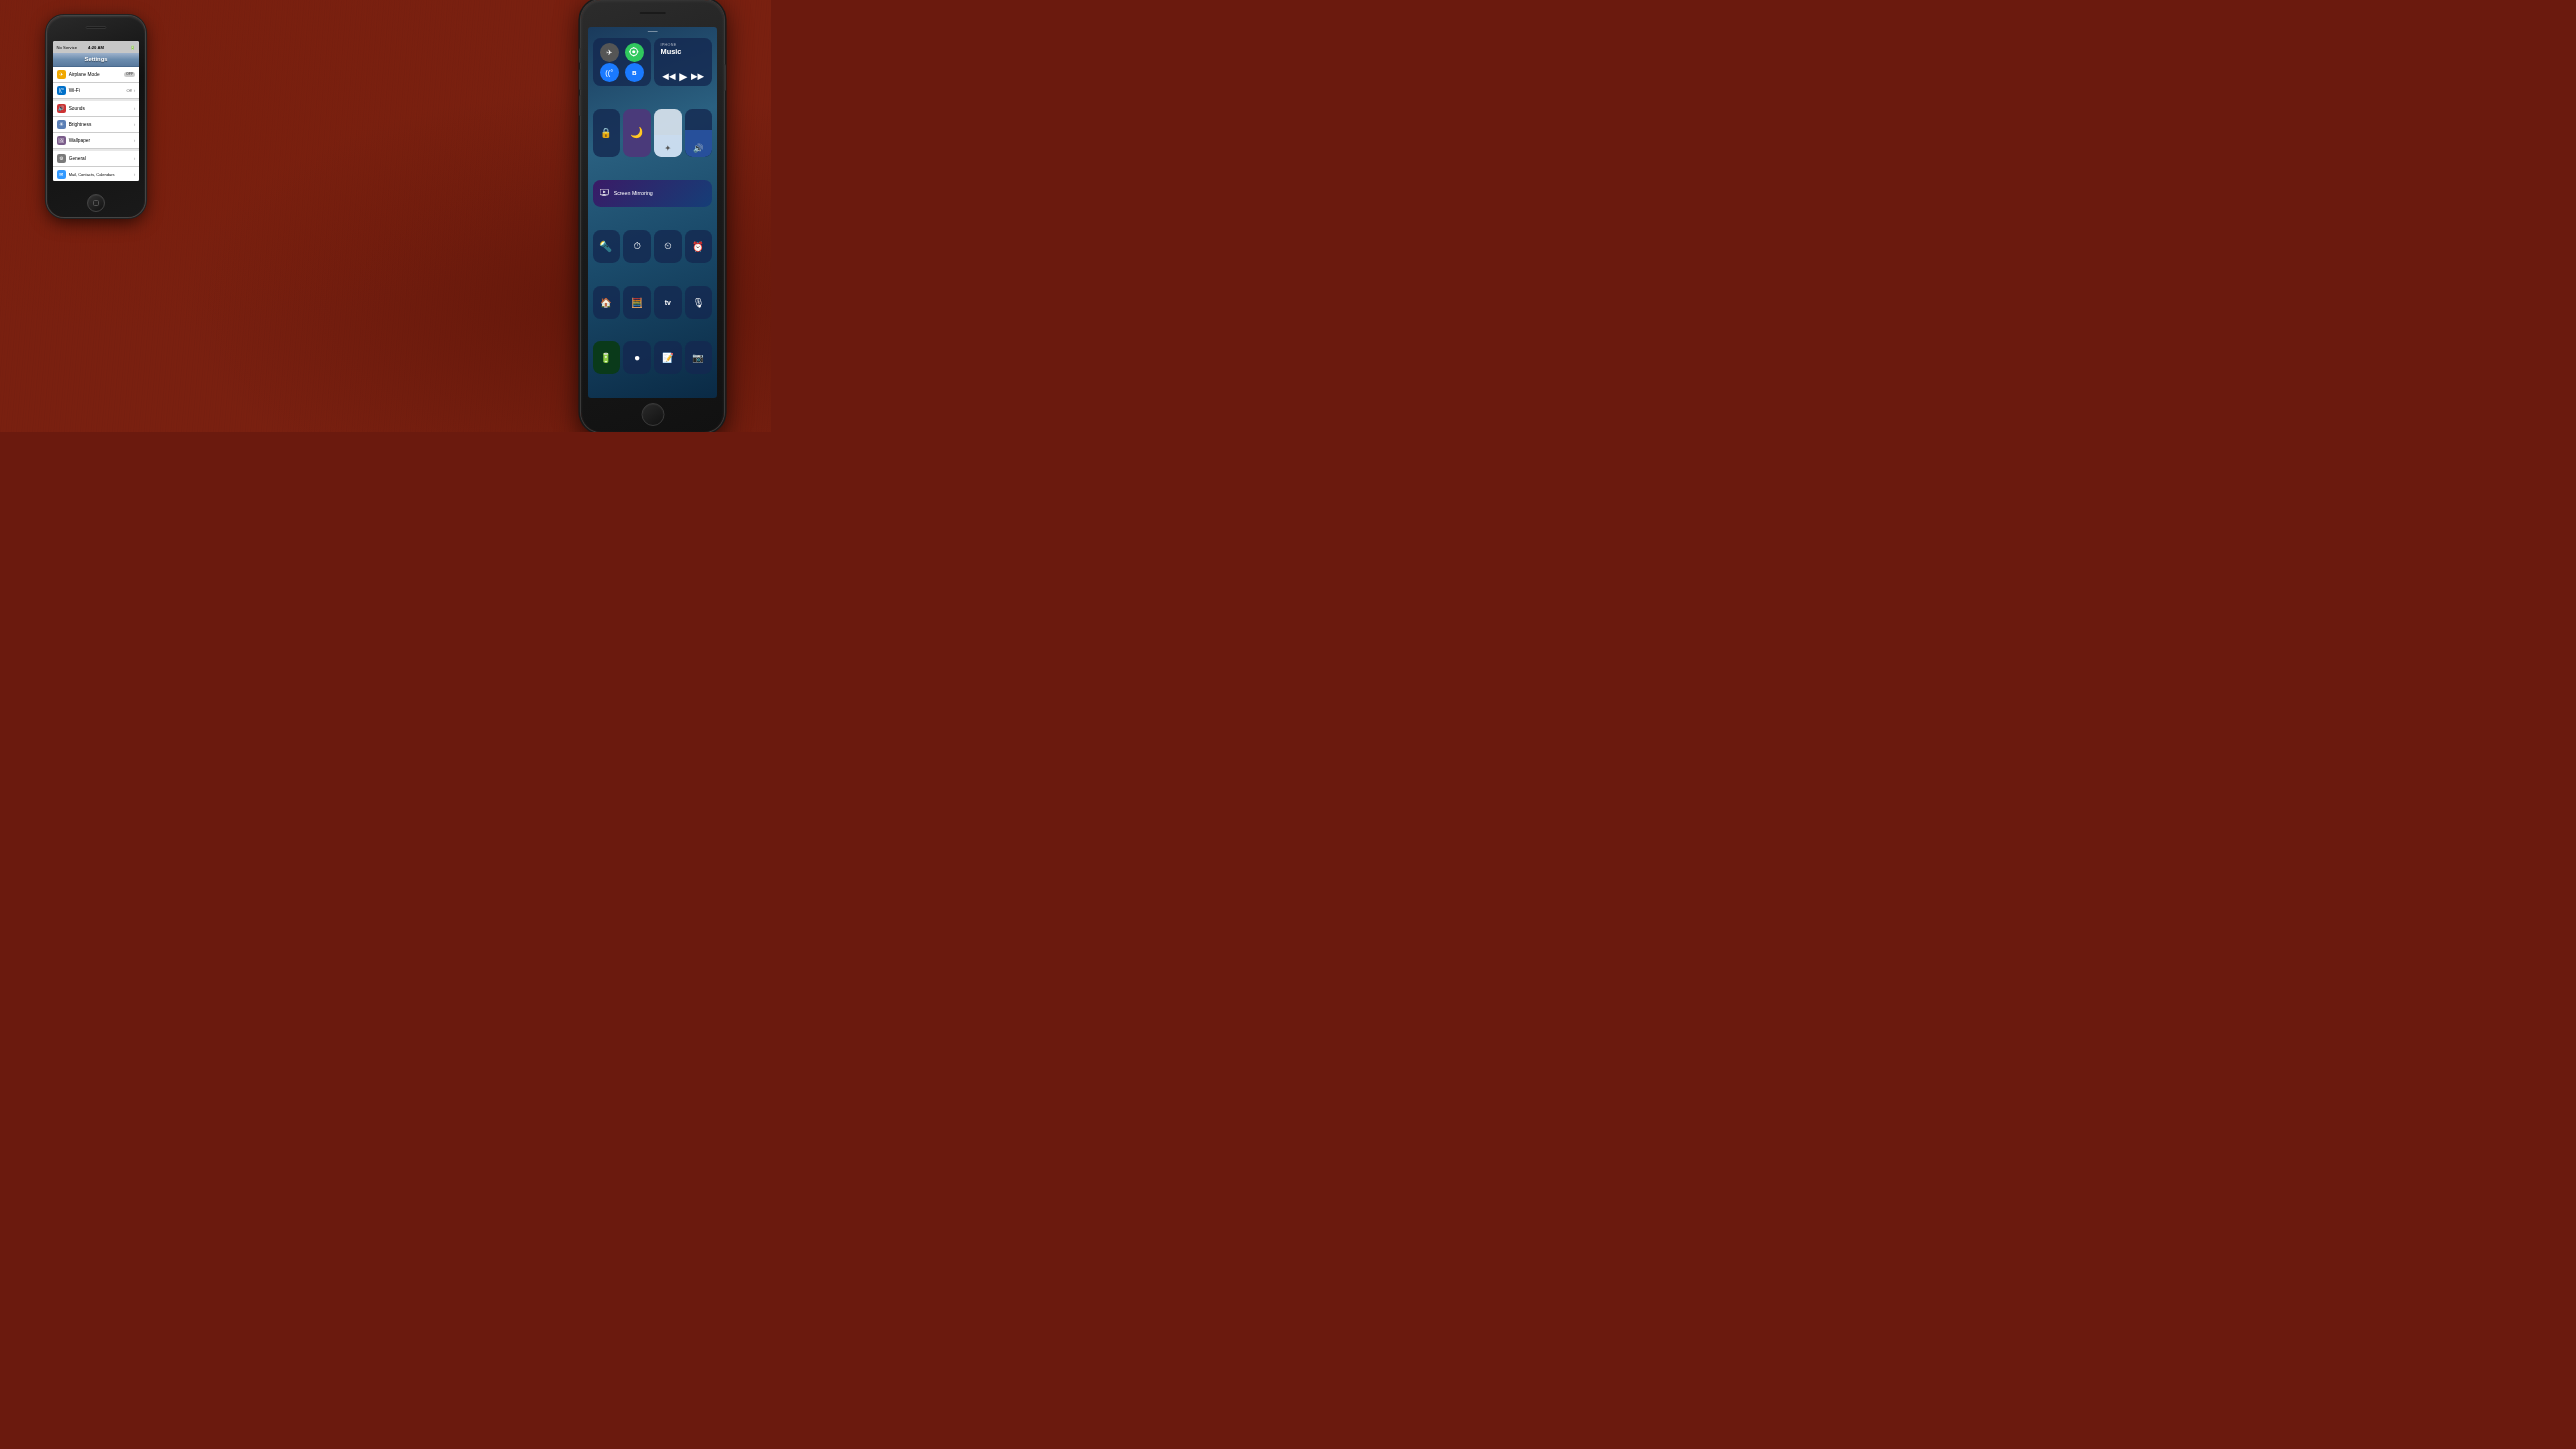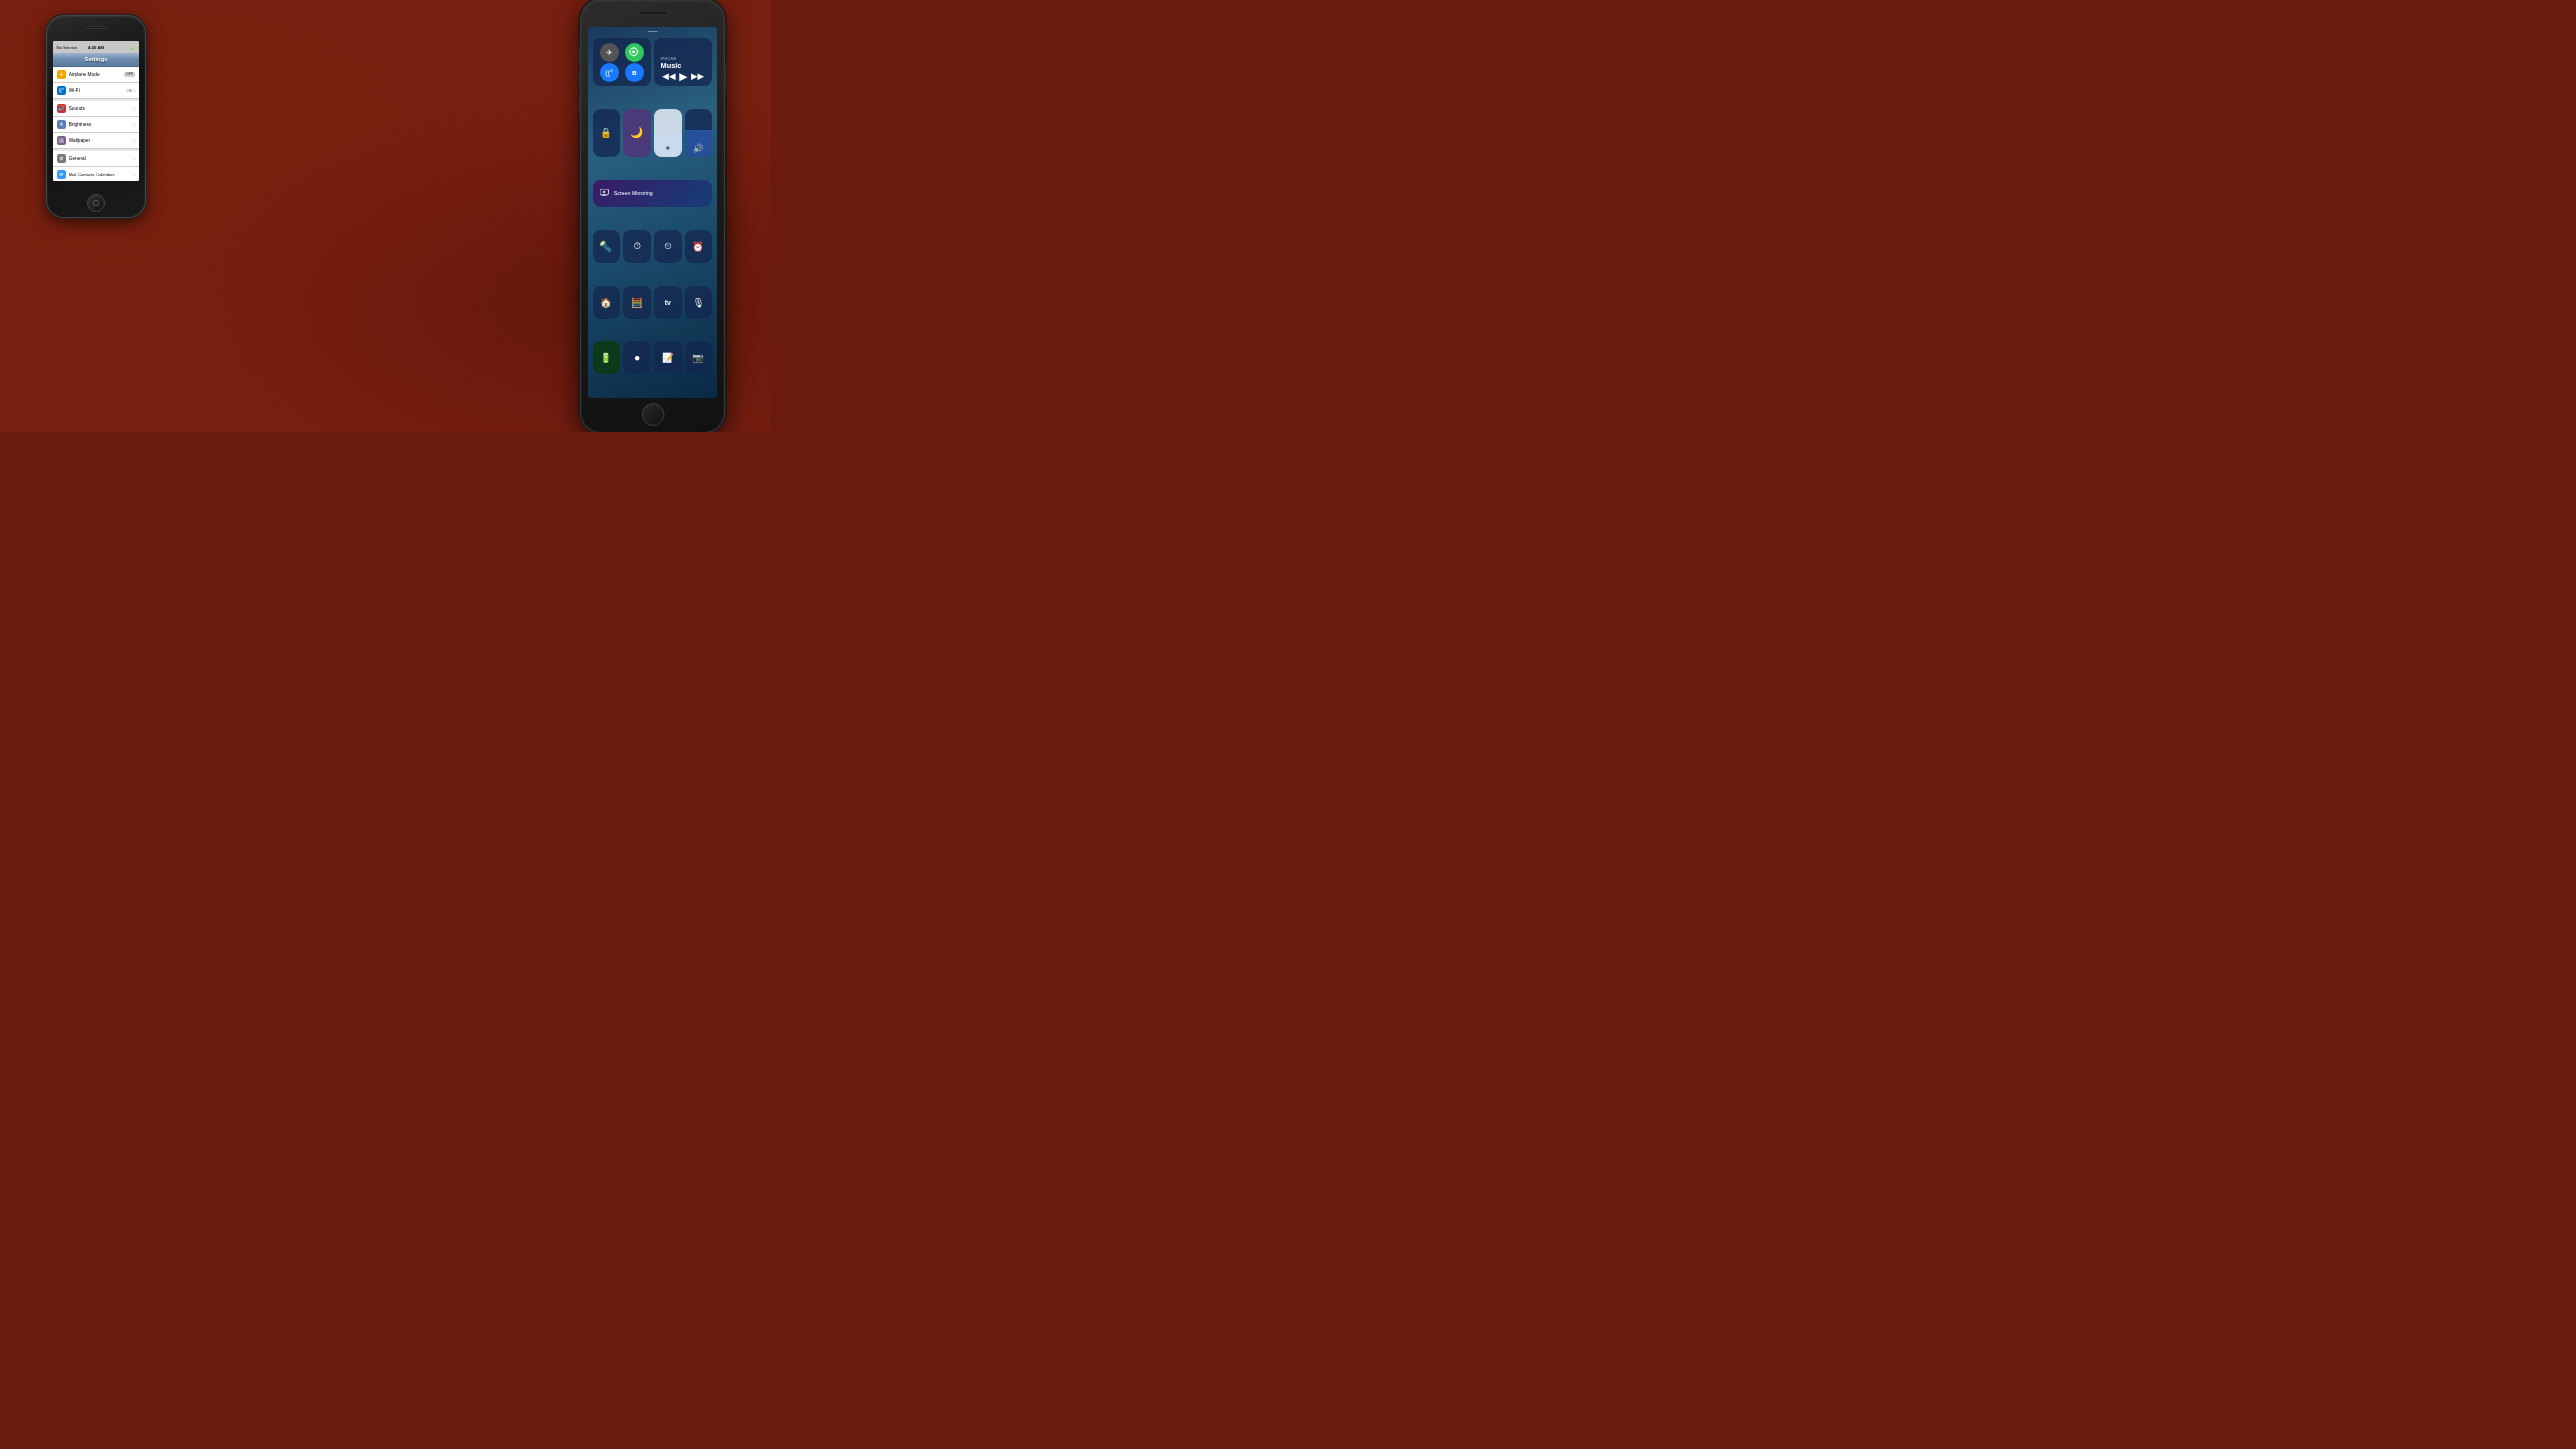--- a/index.html
+++ b/index.html
@@ -289,7 +289,7 @@
       border-radius: 7.4px;
       display: flex;
       flex-direction: column;
-      justify-content: flex-end;
+      justify-content: space-between;
       padding: 5.3px 6.4px 4.2px;
     }
 

